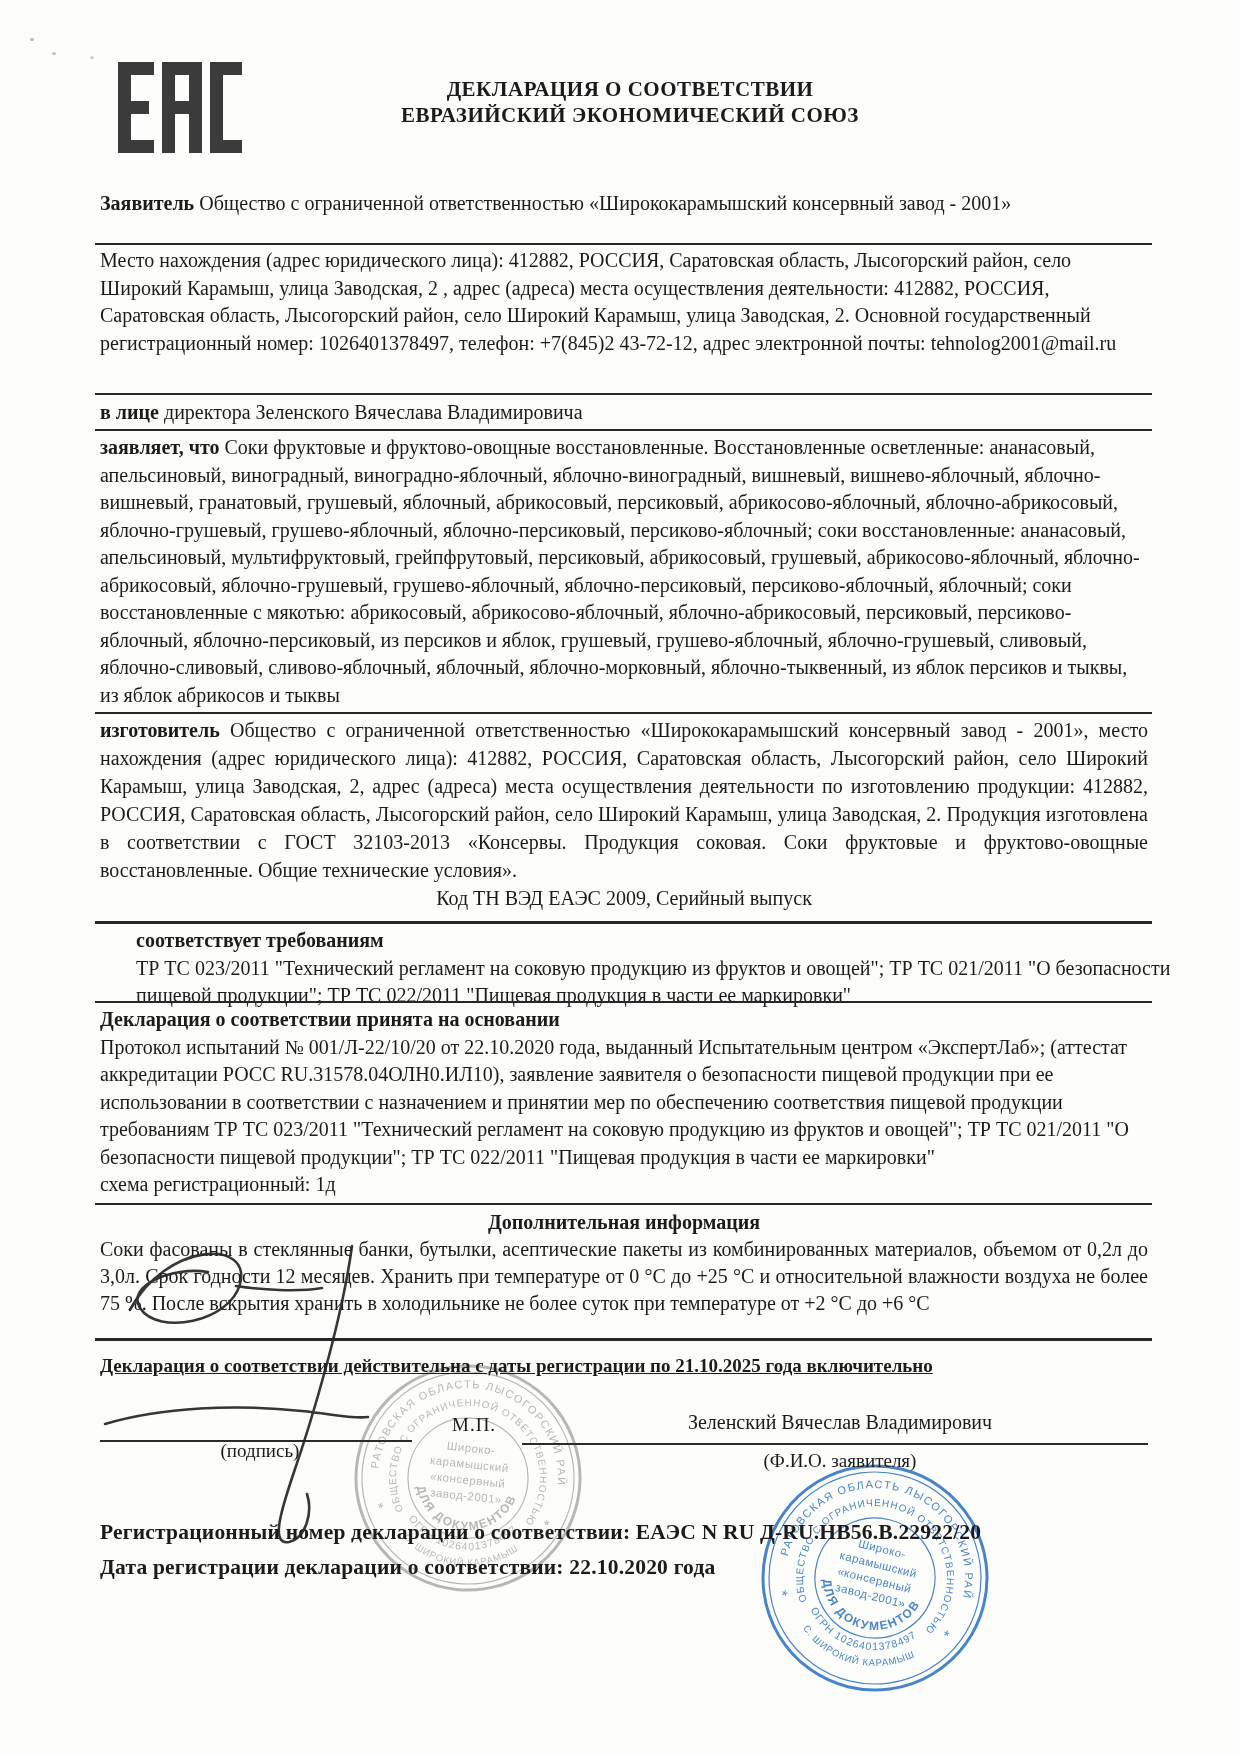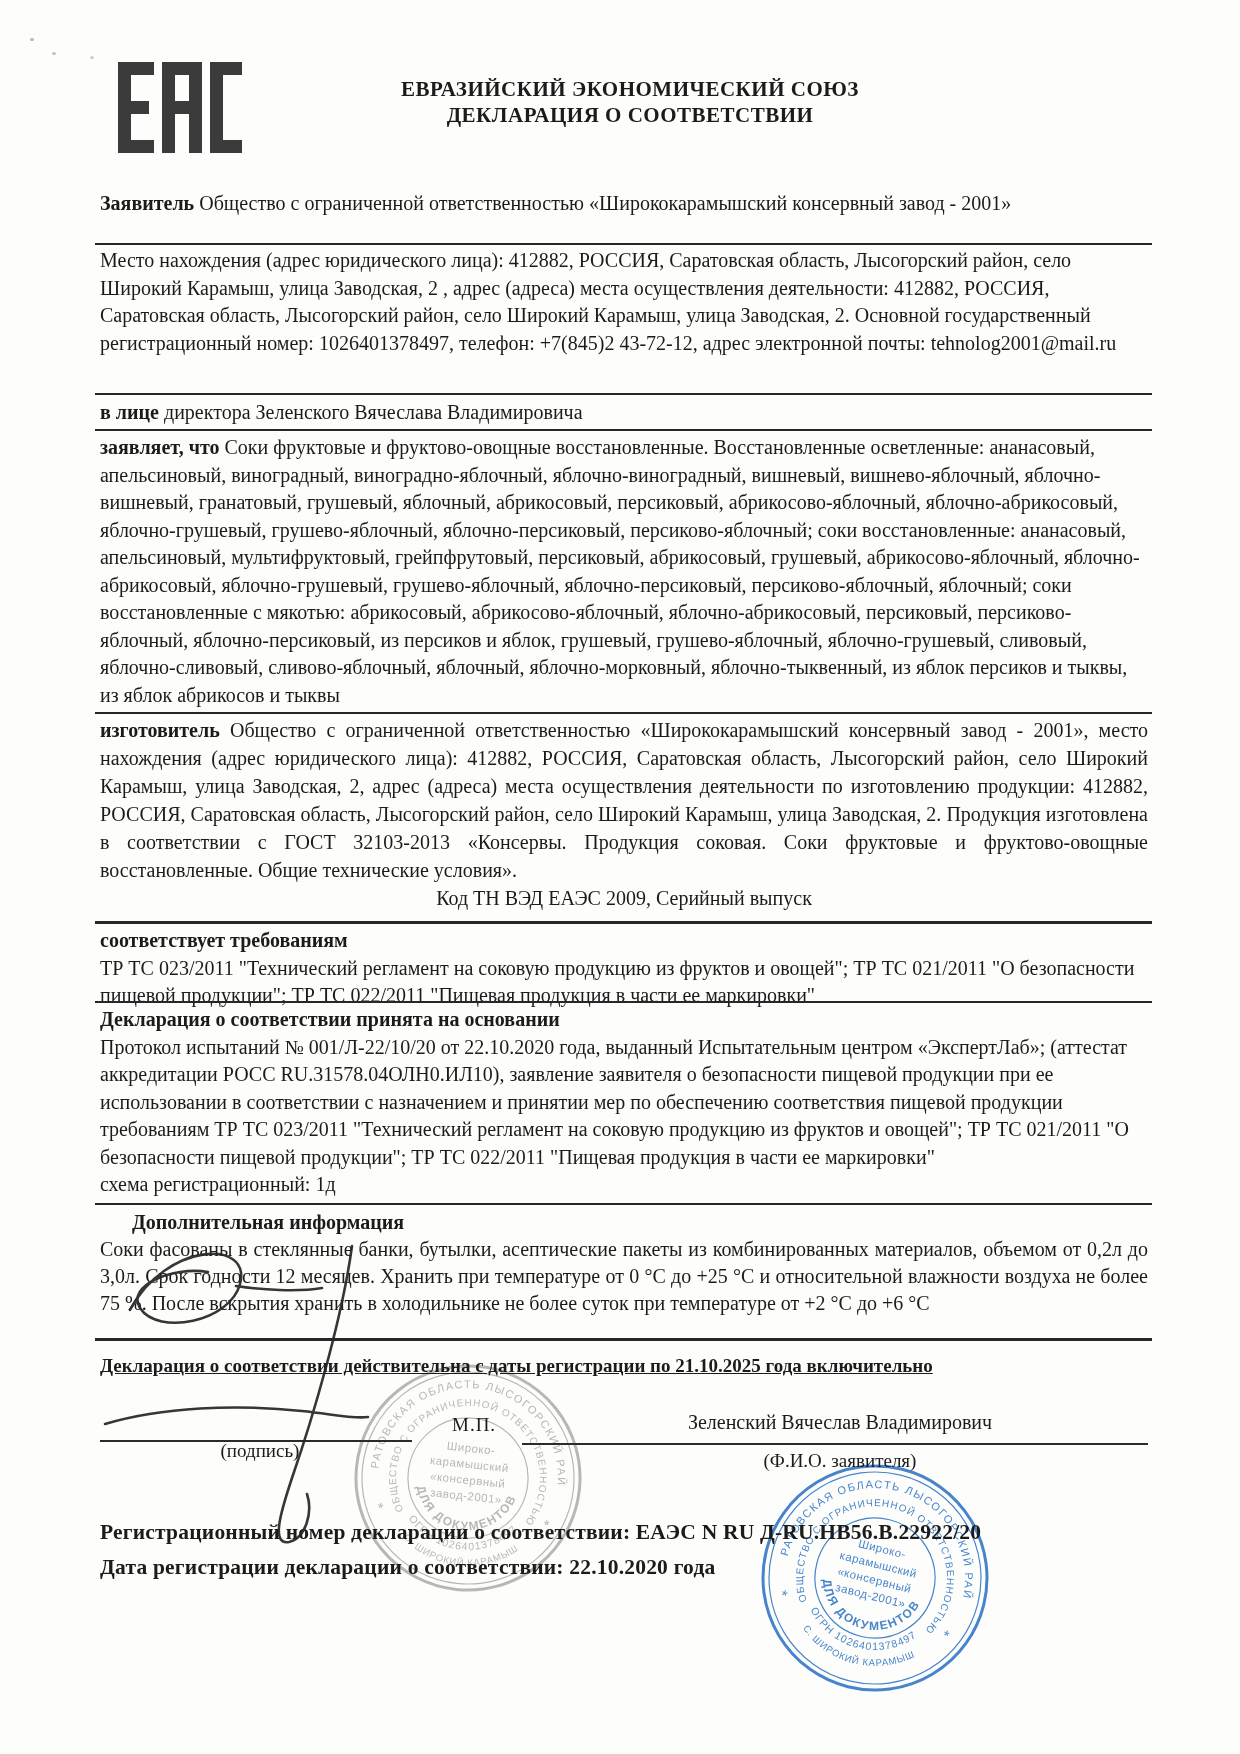--- a/index.html
+++ b/index.html
@@ -60,8 +60,8 @@
   </svg>
 
   <div class="titles">
+    <div>ДЕКЛАРАЦИЯ О СООТВЕТСТВИИ</div>
     <div>ЕВРАЗИЙСКИЙ ЭКОНОМИЧЕСКИЙ СОЮЗ</div>
-    <div>ДЕКЛАРАЦИЯ О СООТВЕТСТВИИ</div>
   </div>
 
   <div class="sec" style="top:190px;">

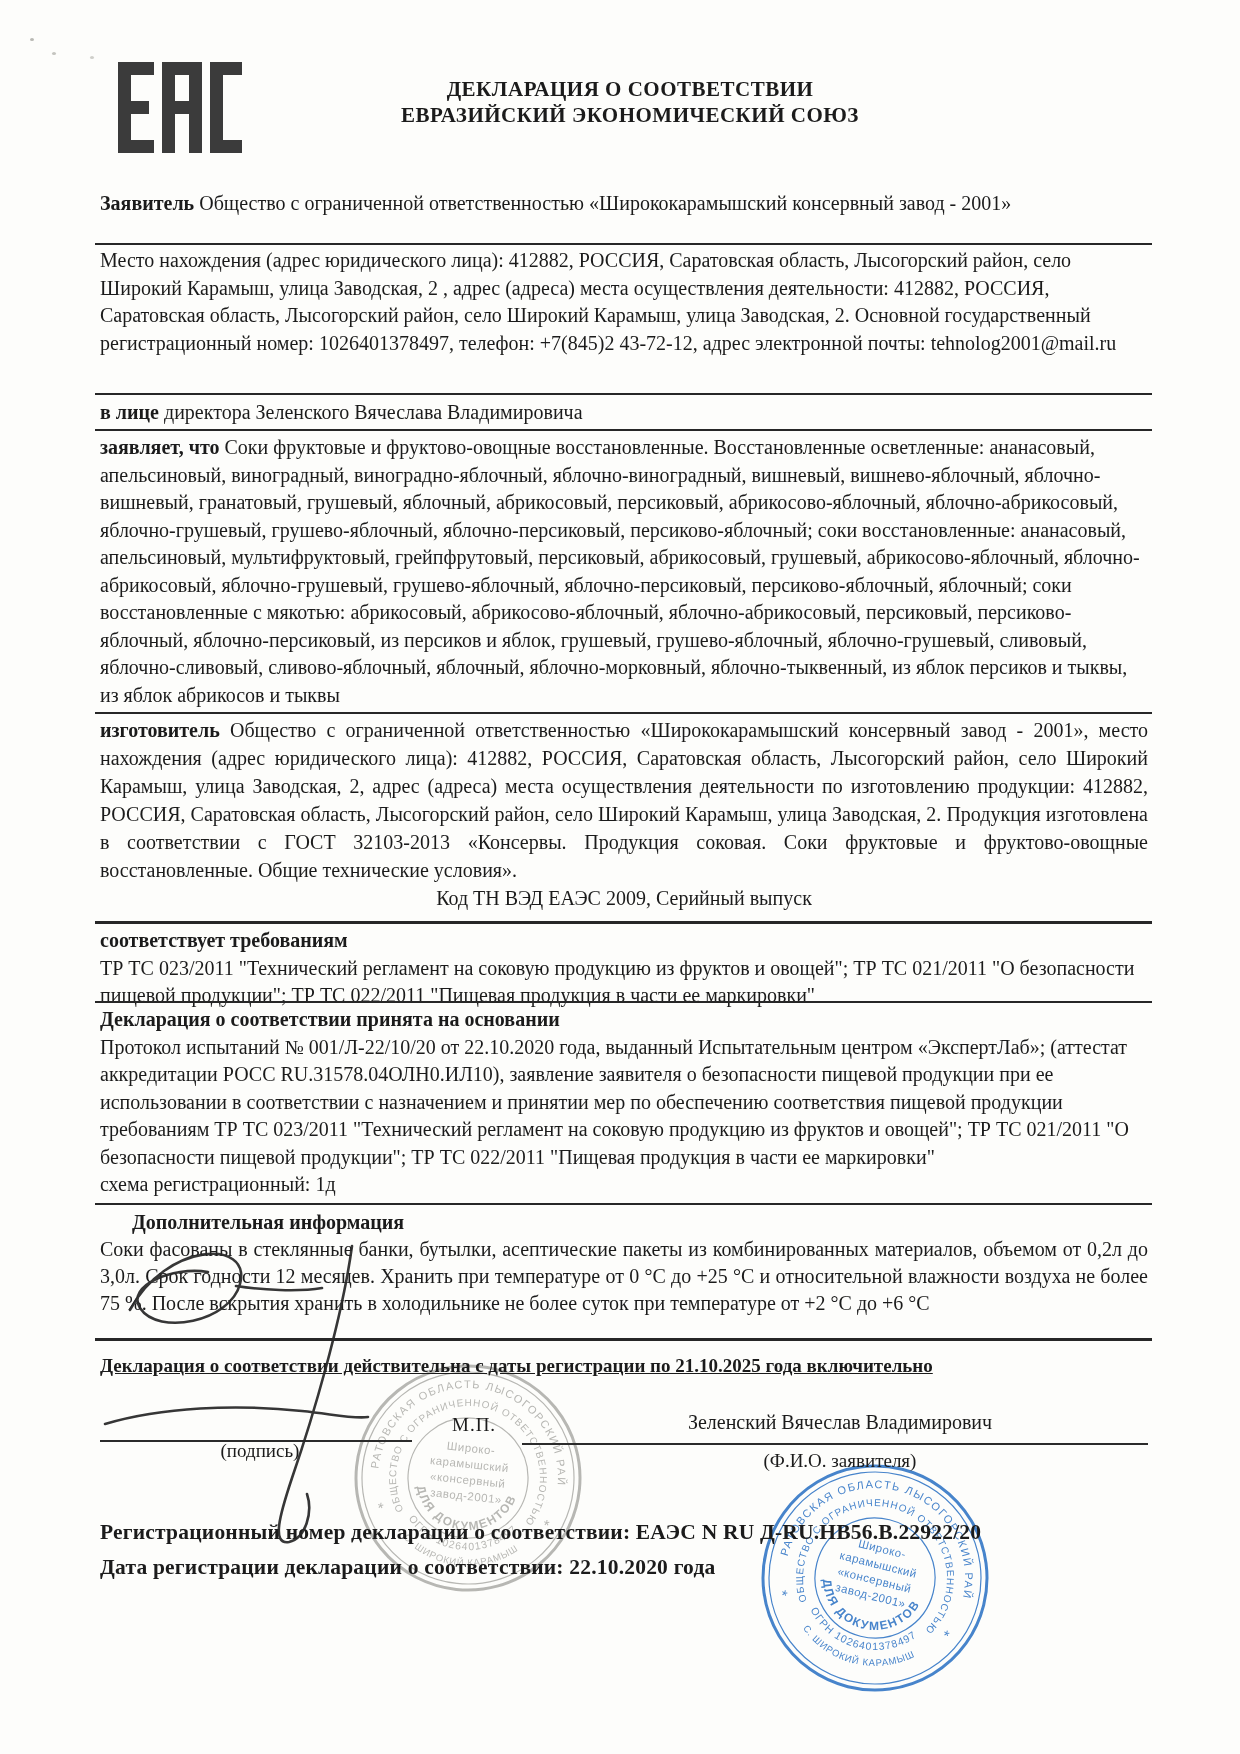--- a/index.html
+++ b/index.html
@@ -90,7 +90,7 @@
   </div>
   <div class="divider" style="top:921px;height:2.5px;"></div>
 
-  <div class="sec" style="top:927px;">
+  <div class="sec" style="top:927px;margin-left:36px;">
     <div class="head">соответствует требованиям</div>
     <div>ТР ТС 023/2011 "Технический регламент на соковую продукцию из фруктов и овощей"; ТР ТС 021/2011 "О безопасности пищевой продукции"; ТР ТС 022/2011 "Пищевая продукция в части ее маркировки"</div>
   </div>

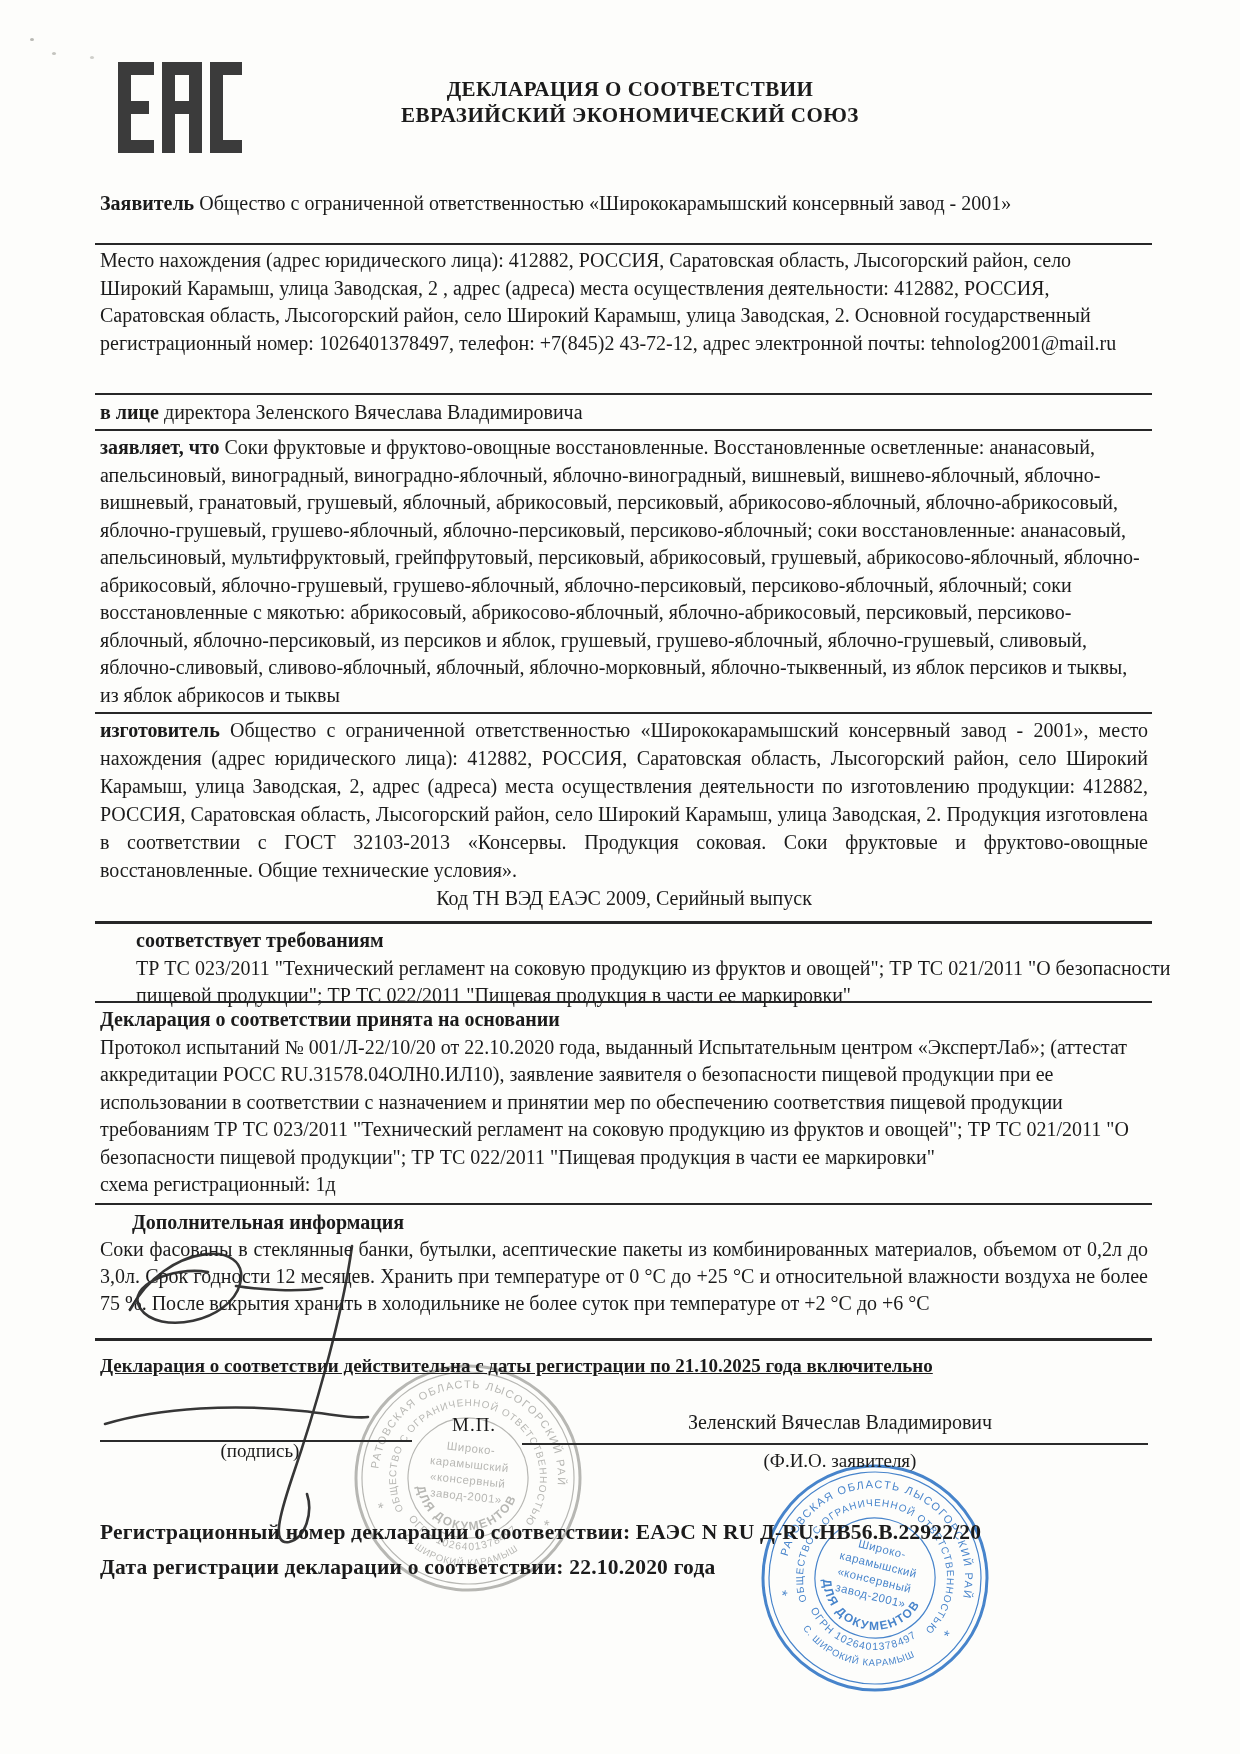--- a/index.html
+++ b/index.html
@@ -104,7 +104,7 @@
   <div class="divider" style="top:1203px;"></div>
 
   <div class="sec just" style="top:1209px;line-height:27px;">
-    <div class="head" style="text-align:left;margin-left:32px;">Дополнительная информация</div>
+    <div class="head" style="text-align:center;">Дополнительная информация</div>
     <div>Соки фасованы в стеклянные банки, бутылки, асептические пакеты из комбинированных материалов, объемом от 0,2л до 3,0л. Срок годности 12 месяцев. Хранить при температуре от 0 °С до +25 °С и относительной влажности воздуха не более 75 %. После вскрытия хранить в холодильнике не более суток при температуре от +2 °С до +6 °С</div>
   </div>
 

